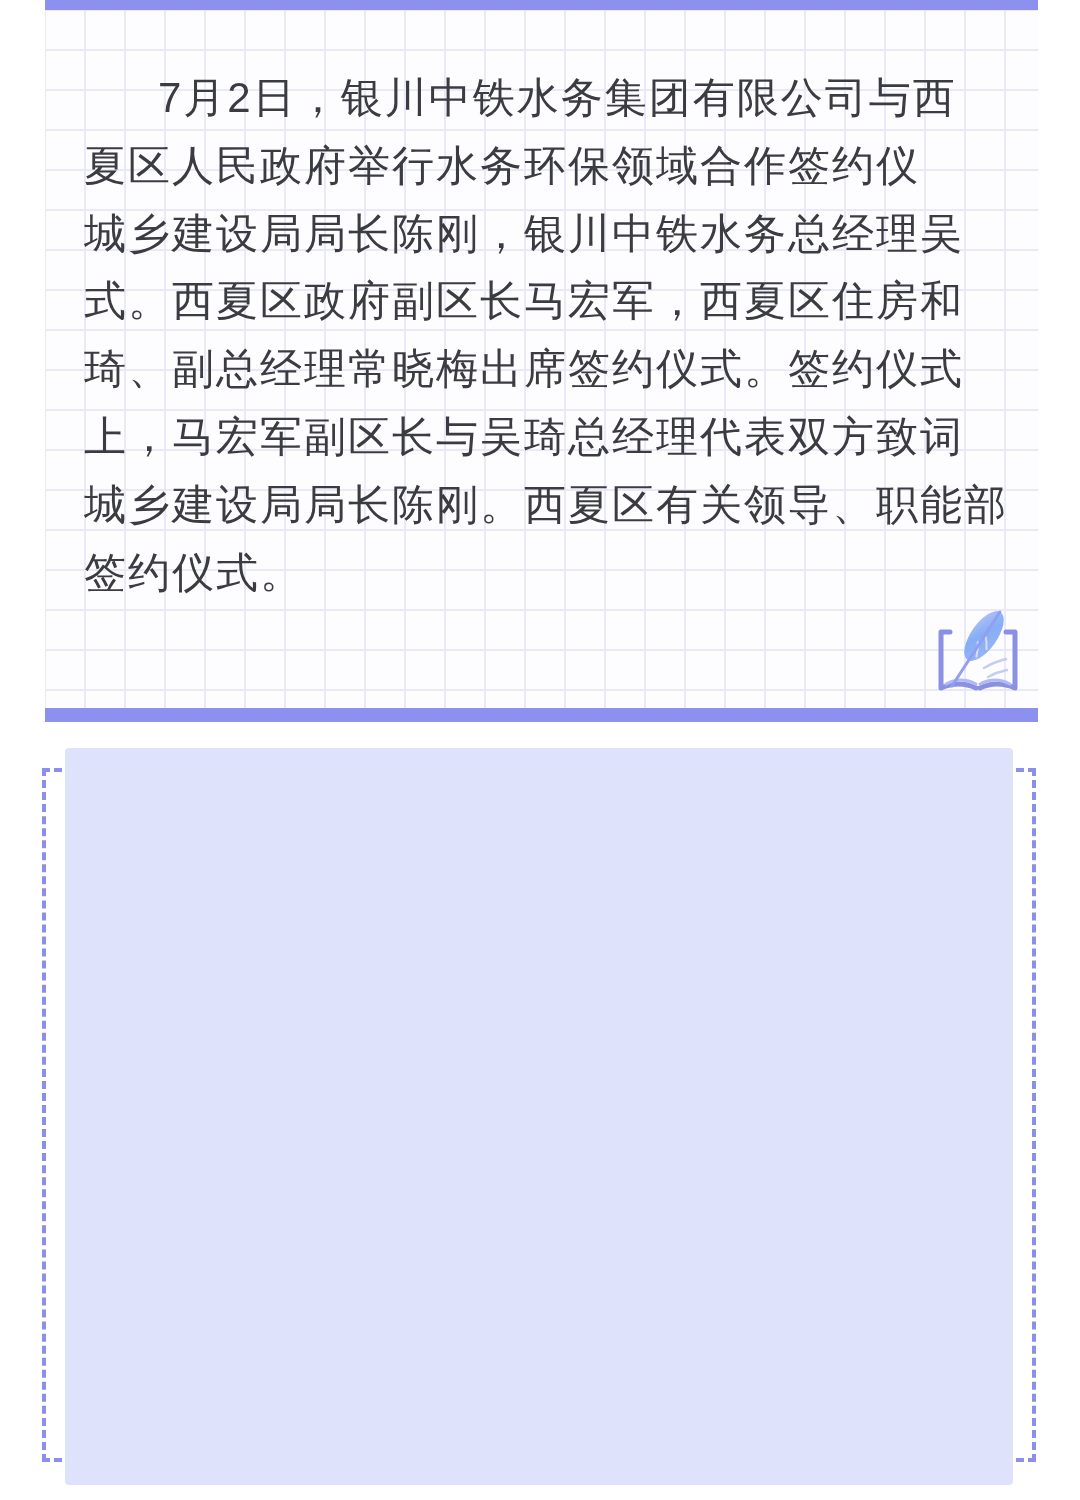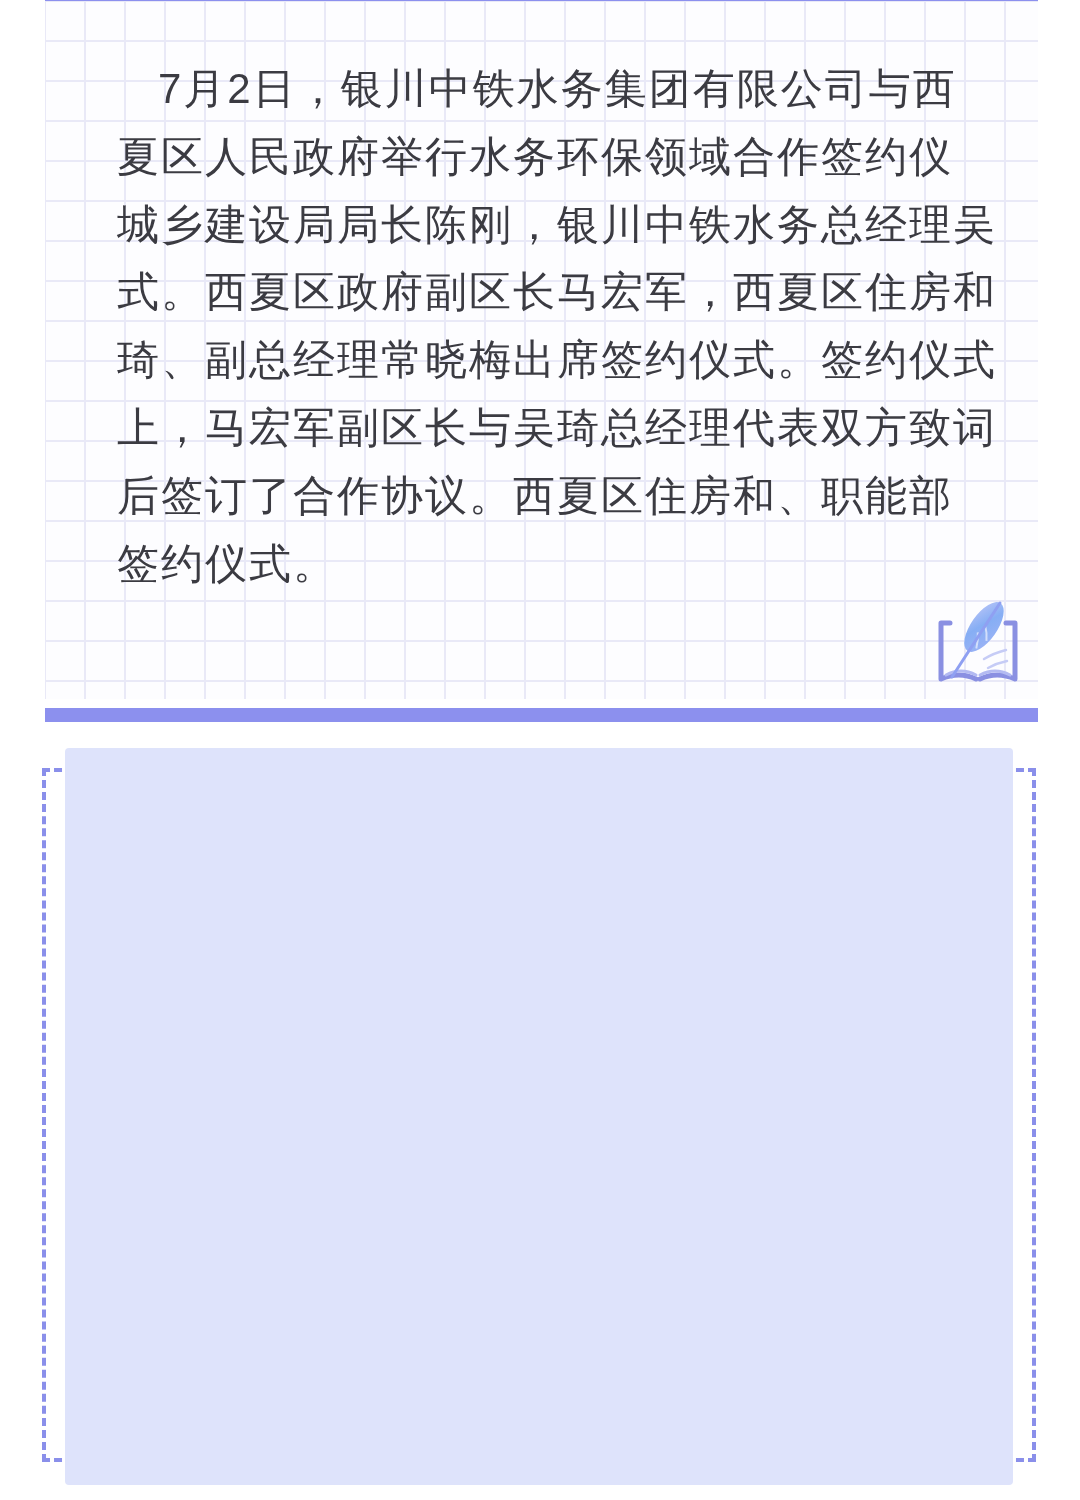--- a/index.html
+++ b/index.html
@@ -17,7 +17,7 @@
   .accent-bar.top { top:0; height:10px; }
   .accent-bar.bottom { bottom:0; height:14px; }
   .grid-area {
-    position:absolute; left:0; top:1px; width:100%; height:698px;
+    position:absolute; left:0; top:10px; width:100%; height:698px;
     background-color:#fdfdff;
     background-image:
       linear-gradient(#e9e9f7 2px, transparent 2px),

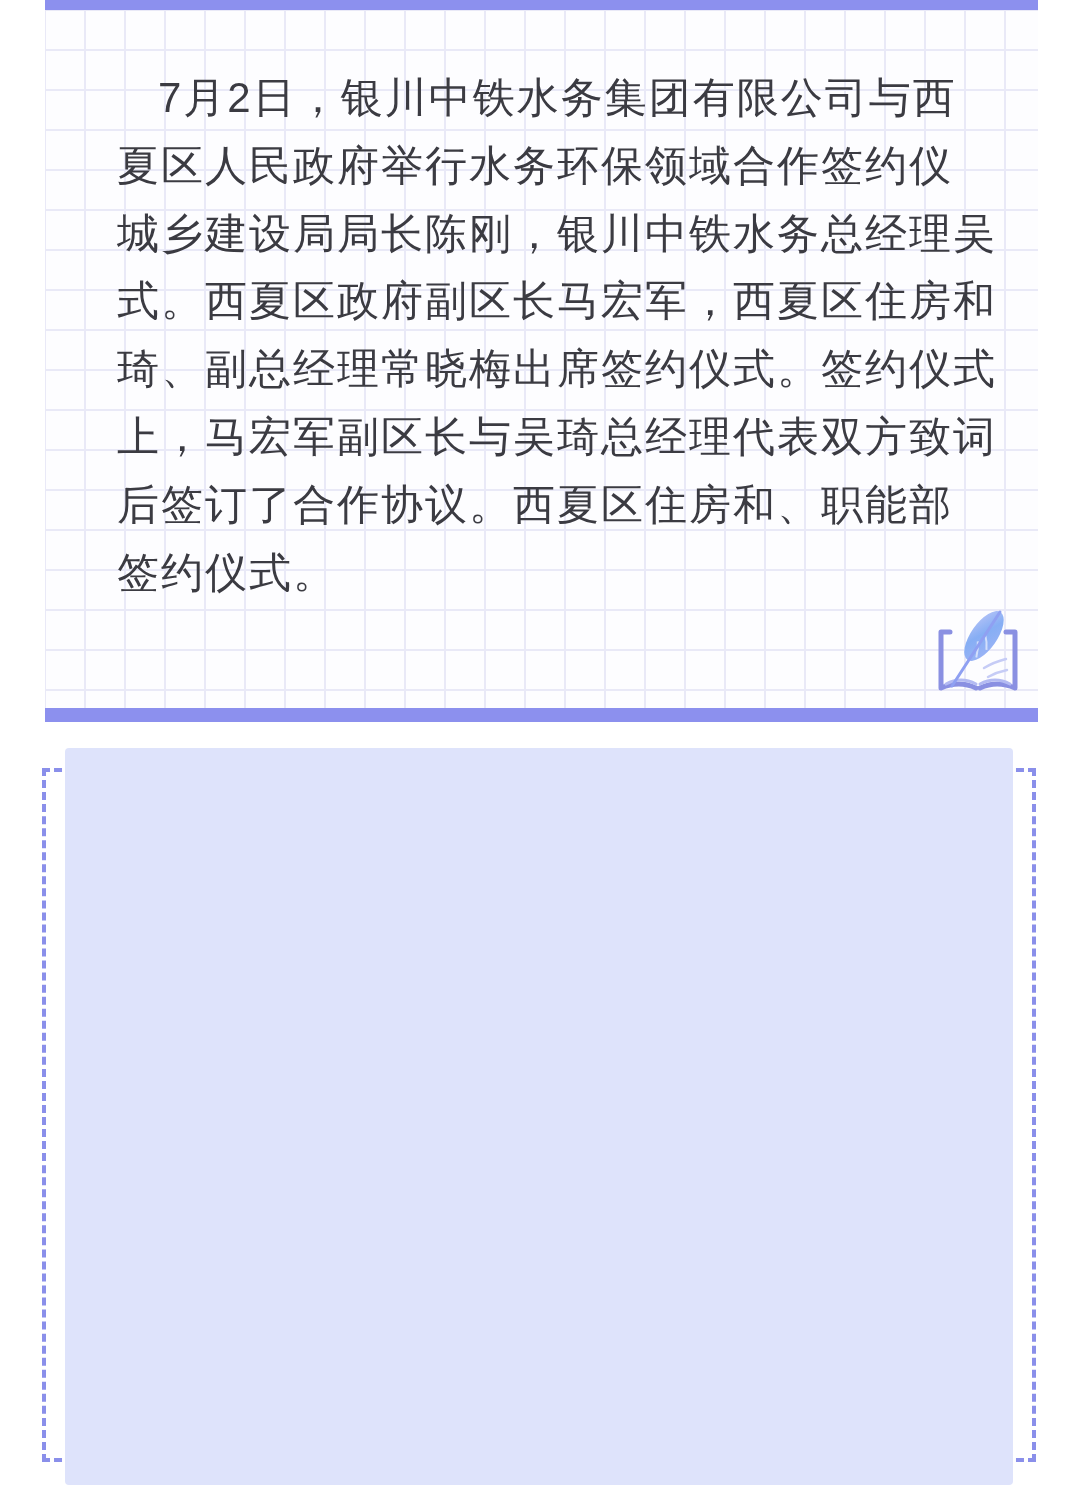--- a/index.html
+++ b/index.html
@@ -29,7 +29,7 @@
     position:absolute; left:39px; top:54px; width:935px;
     color:#3b3b42; font-size:42px; letter-spacing:2px;
   }
-  .pline { height:67.8px; line-height:67.8px; white-space:nowrap;padding-left:33px; }
+  .pline { height:67.8px; line-height:67.8px; white-space:nowrap; }
   .pline.indent { padding-left:74px; }
 
   .quill-icon { position:absolute; left:883px; top:586px; width:100px; height:104px; }

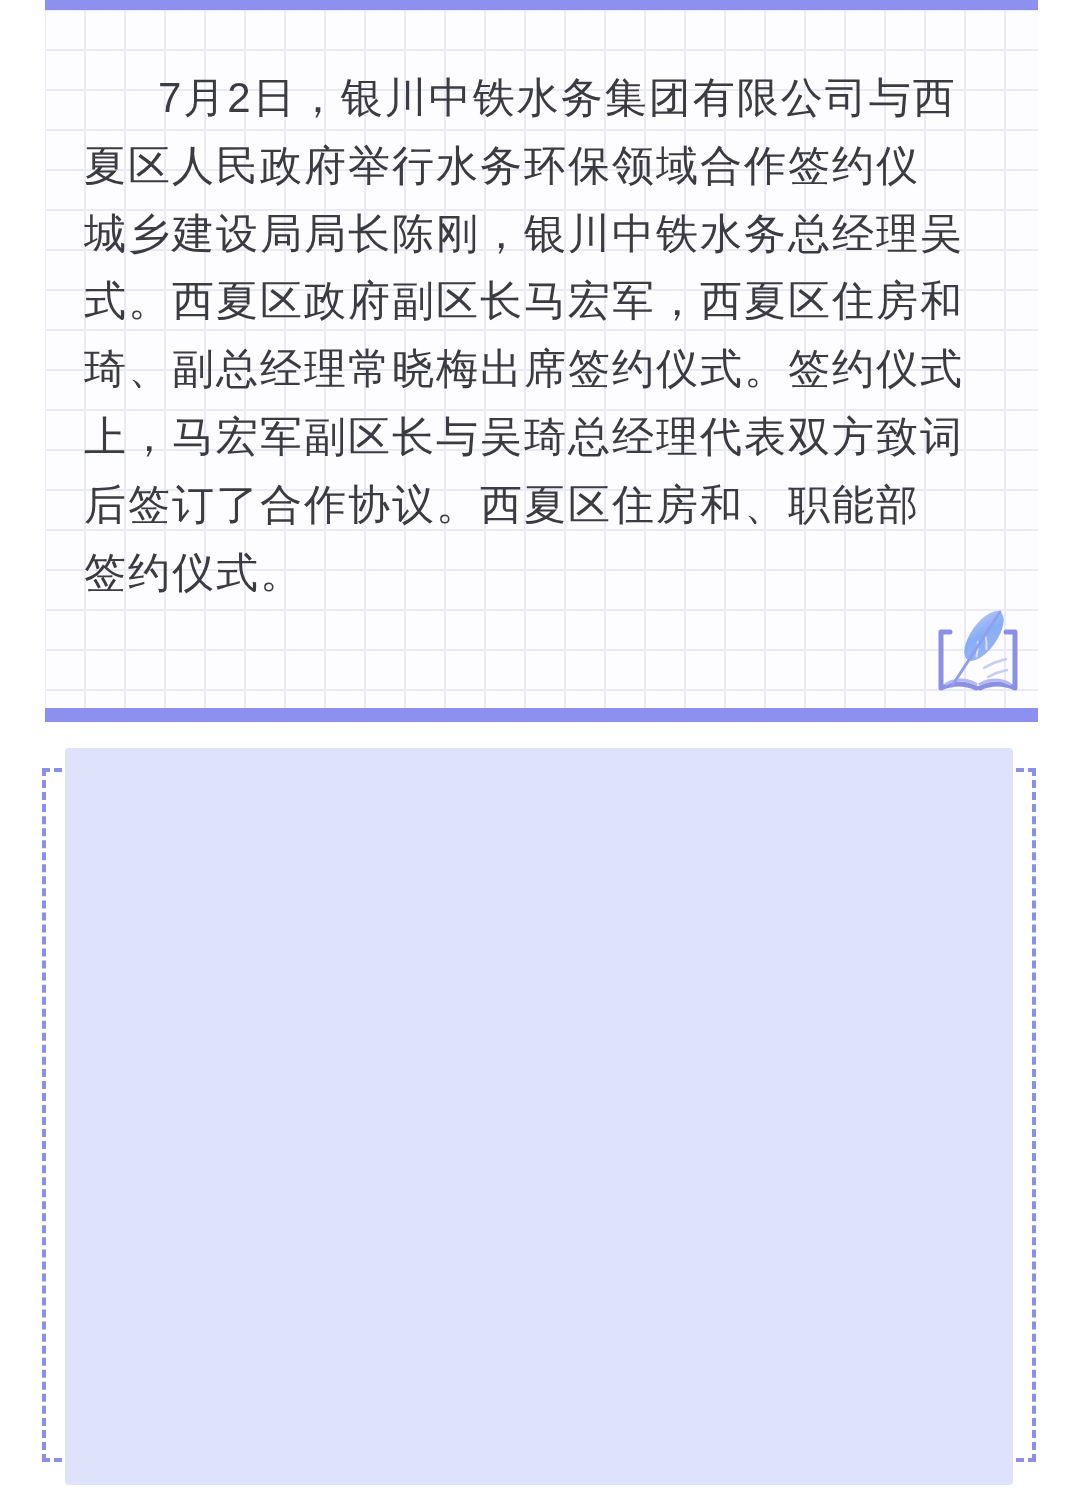--- a/index.html
+++ b/index.html
@@ -57,7 +57,7 @@
       <div class="pline">式。西夏区政府副区长马宏军，西夏区住房和</div>
       <div class="pline">琦、副总经理常晓梅出席签约仪式。签约仪式</div>
       <div class="pline">上，马宏军副区长与吴琦总经理代表双方致词</div>
-      <div class="pline">后签订了合作协议。西夏区住房和、职能部</div>
+      <div class="pline">城乡建设局局长陈刚。西夏区有关领导、职能部</div>
       <div class="pline">签约仪式。</div>
     </div>
 

